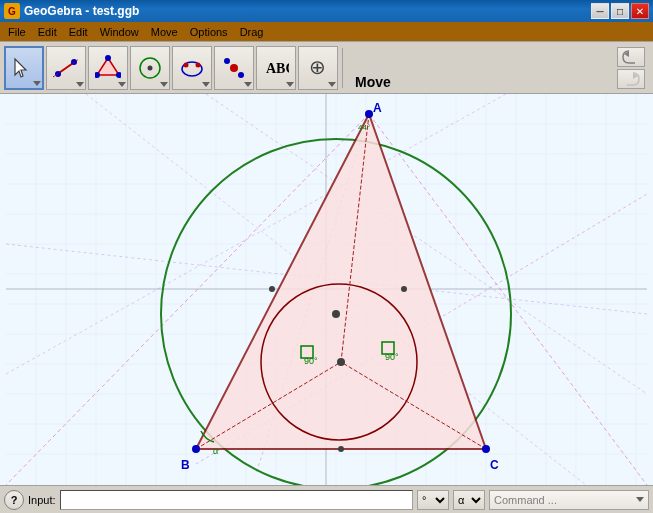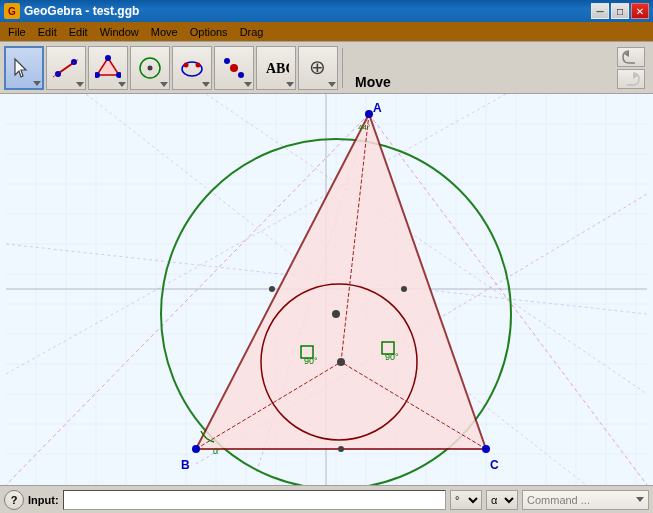--- a/index.html
+++ b/index.html
@@ -119,7 +119,7 @@
       display: flex; align-items: center; justify-content: center;
     }
     .input-label {
-      font-size: 11px; font-weight: bold;
+      font-size: 11px; font-weight: normal;
     }
     .input-field {
       height: 20px;

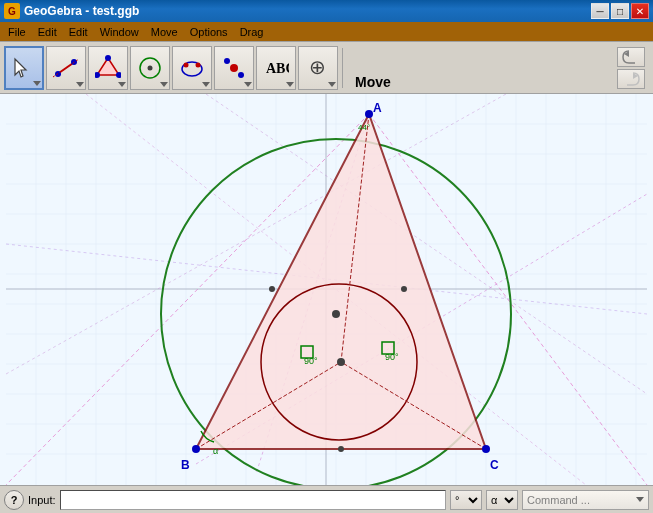--- a/index.html
+++ b/index.html
@@ -142,7 +142,7 @@
       font-size: 11px; cursor: pointer;
     }
     .command-select {
-      height: 20px; width: 127px;
+      height: 20px; width: 160px;
       border: 1px solid #a0a0a0;
       background: linear-gradient(to bottom, #f8f5f0, #e8e5e0);
       font-size: 11px; cursor: pointer;

